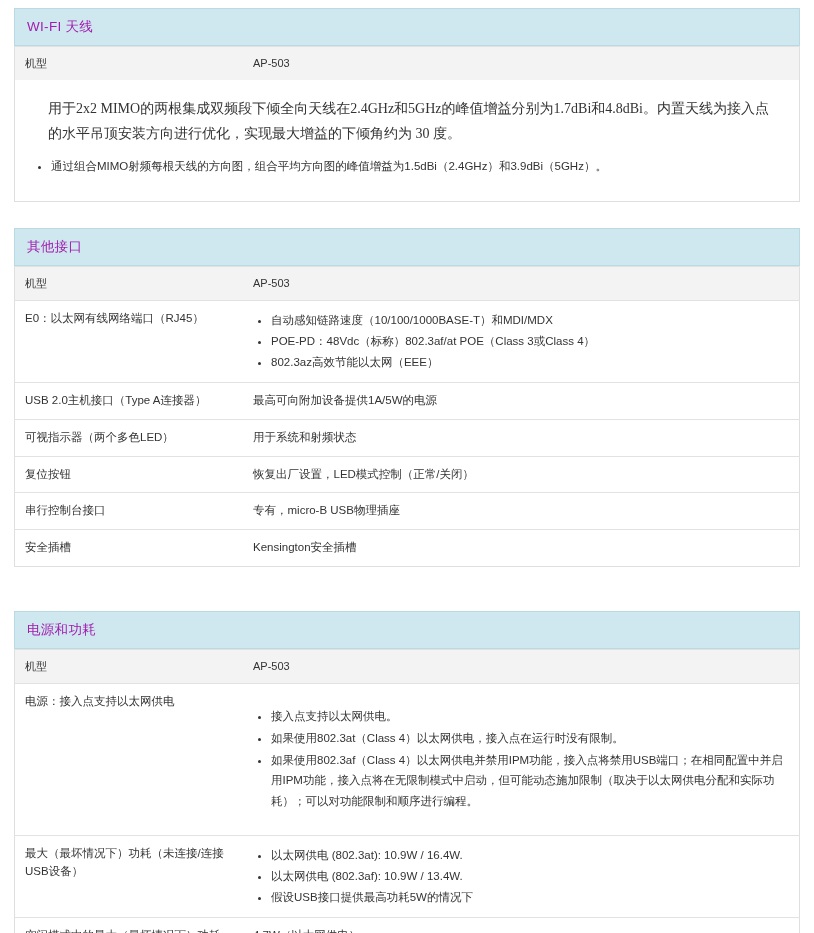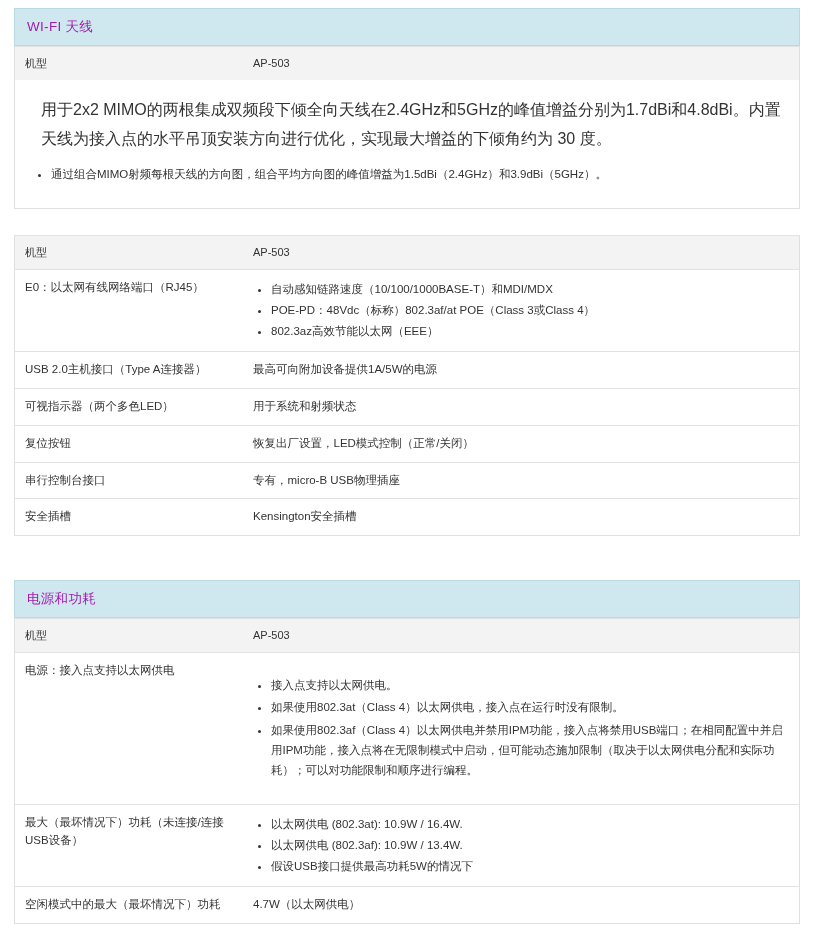--- a/index.html
+++ b/index.html
@@ -64,10 +64,11 @@
     box-sizing: border-box;
   }
   .intro-block p {
-    margin: 0 0 10px 8px;
-    font-size: 16px;
+    margin: 0 0 10px 15px;
+    font-size: 14px;
     line-height: 1.8;
     color: #333333;
+    font-family: Liberation Serif, serif;
   }
   ul.bullets {
     margin: 0;

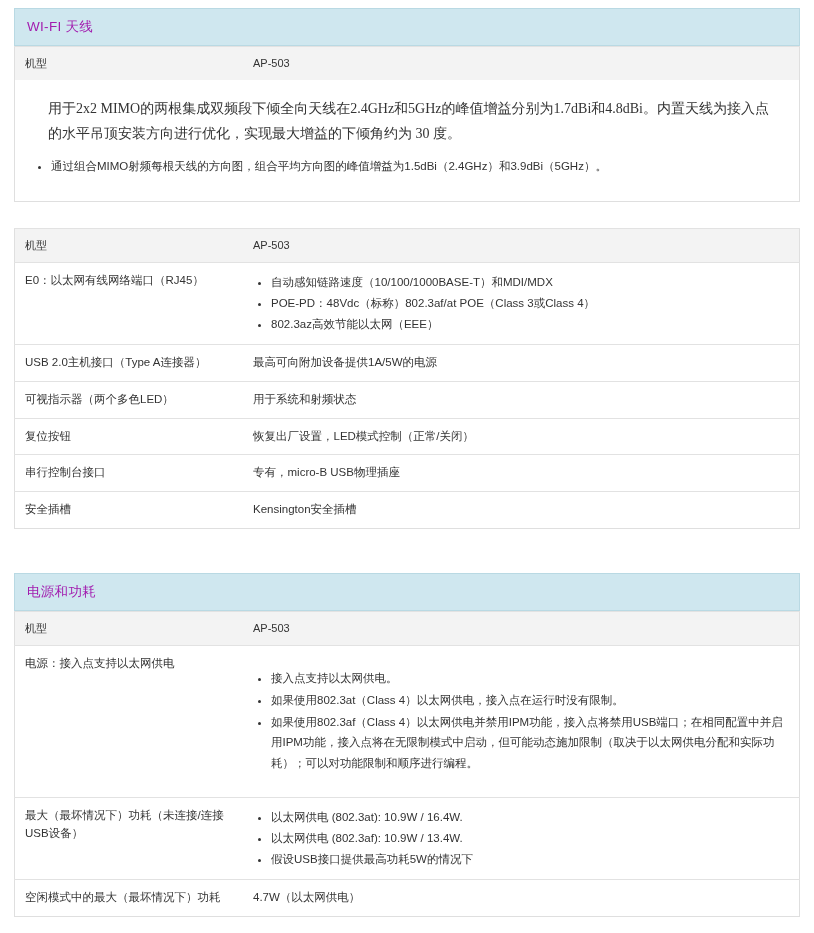--- a/index.html
+++ b/index.html
@@ -121,6 +121,7 @@
   </div>
 
   <div class="section">
+    <div class="section-header">其他接口</div>
     <table class="spec">
       <tbody>
           <tr class="model-row">

